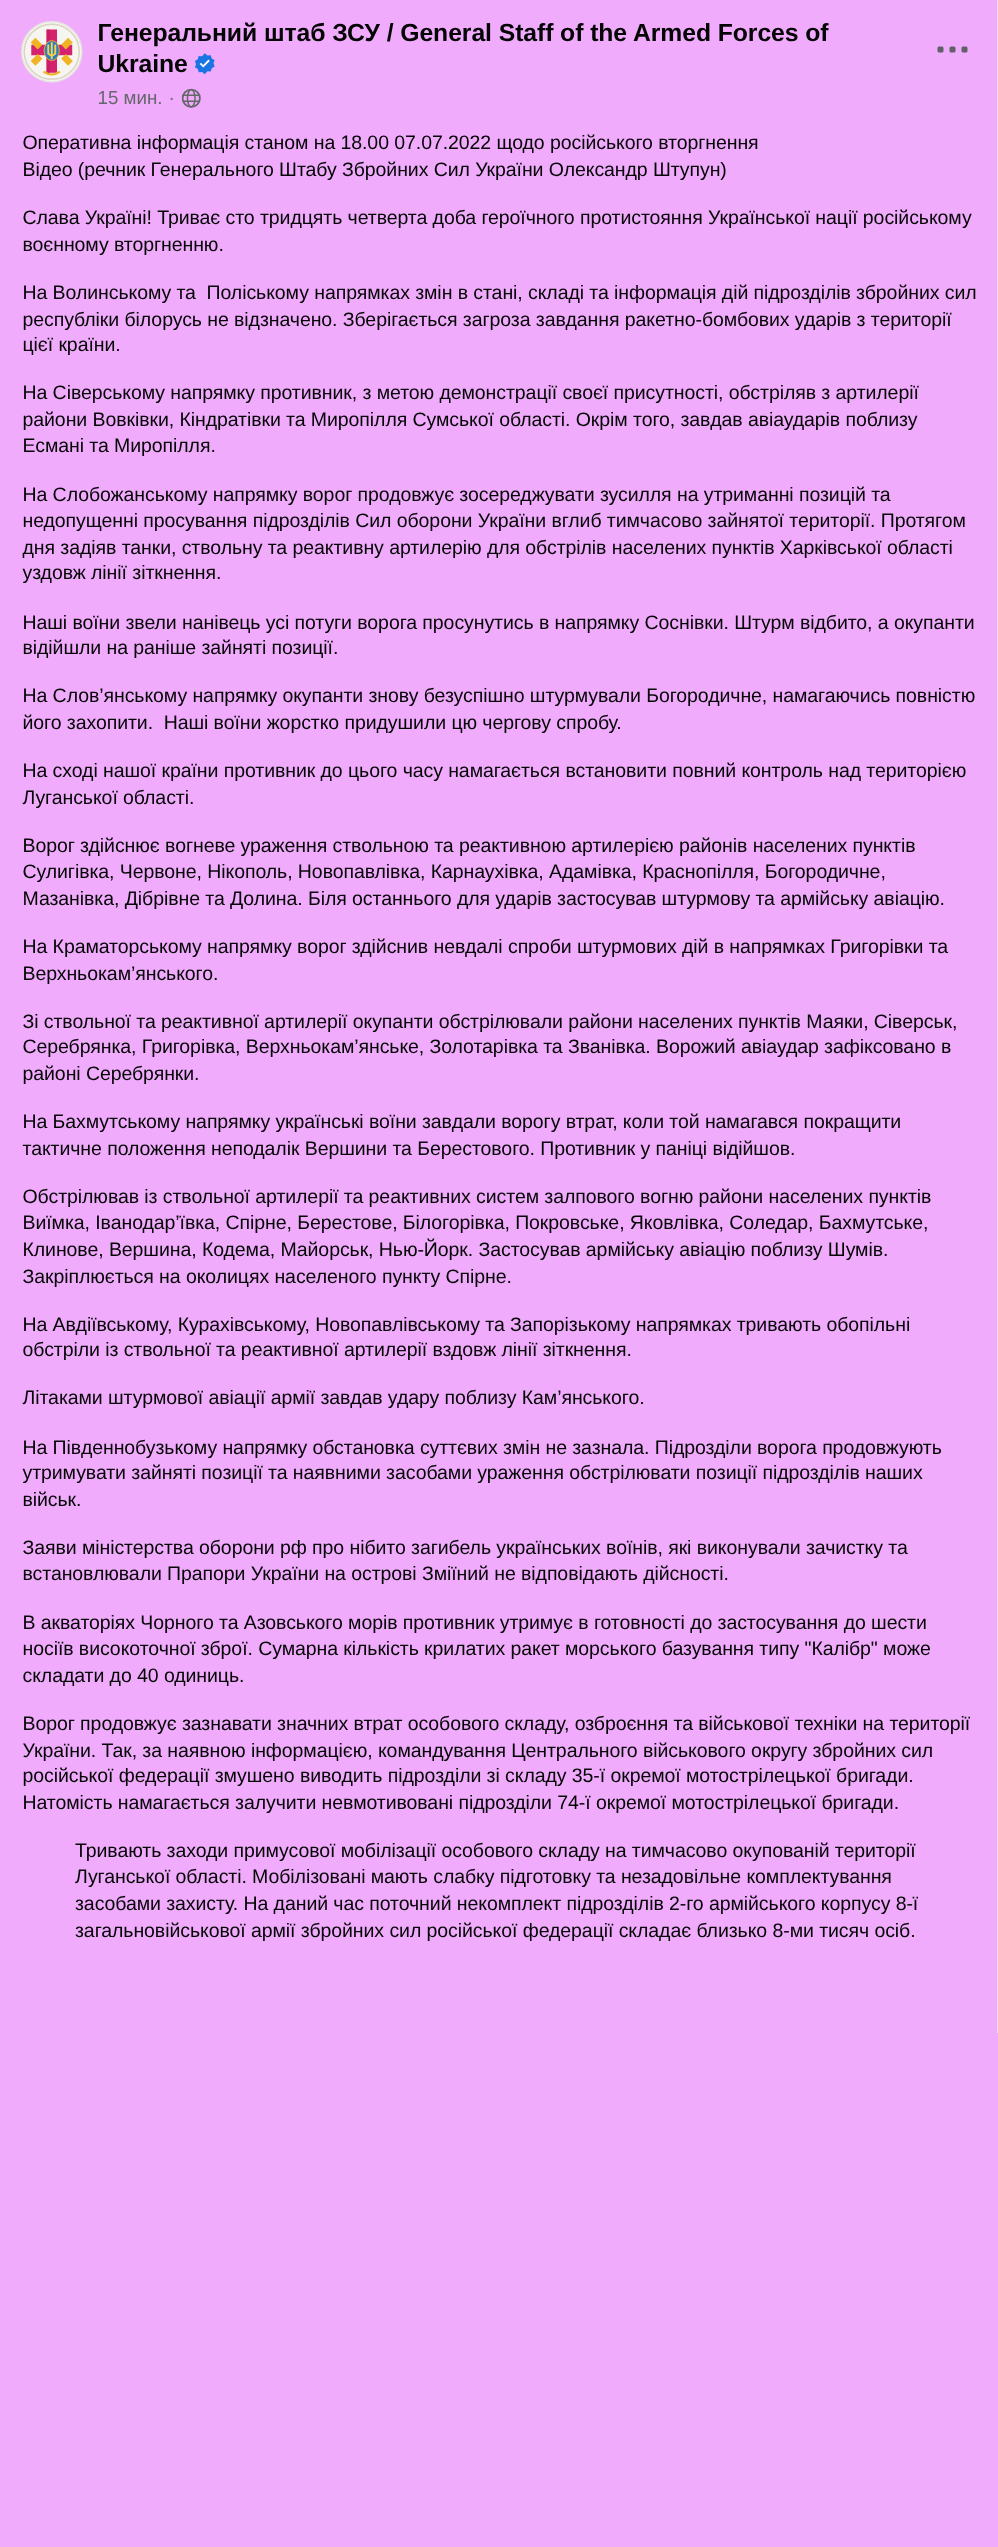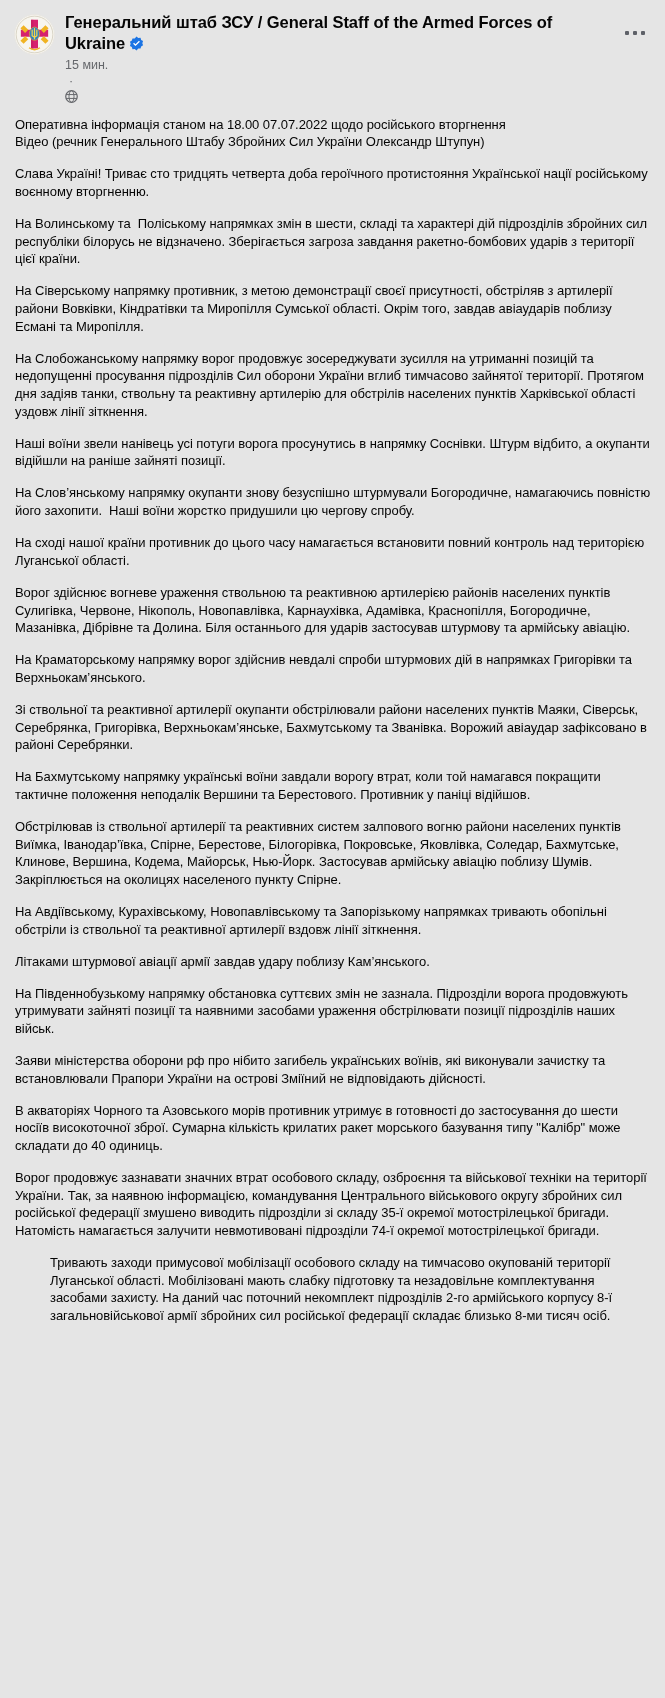--- a/index.html
+++ b/index.html
@@ -17,7 +17,7 @@
   .post {
     width: 665px;
     min-height: 1698px;
-    background: #e5e5e5;
+    background: #f0abfc;
     padding: 0;
     position: relative;
   }

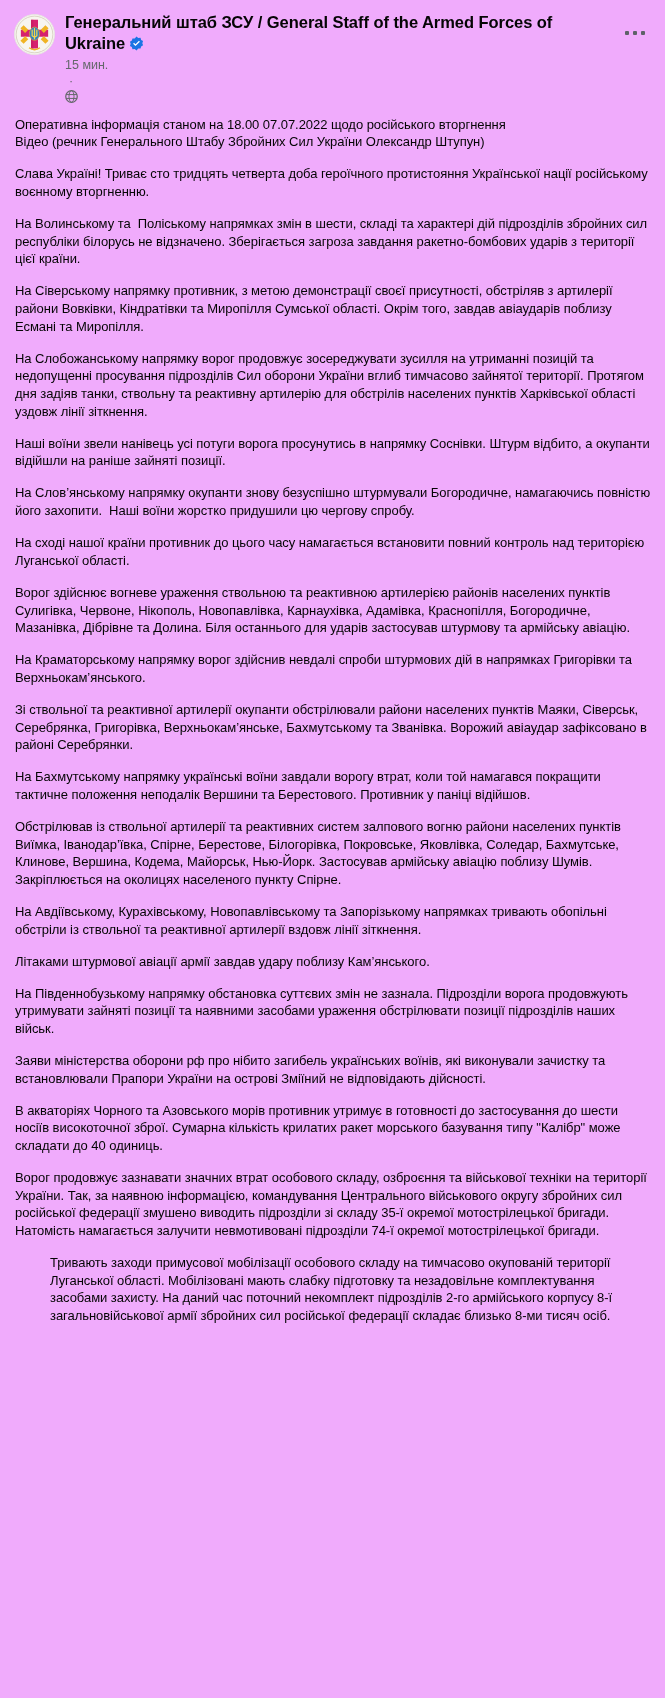--- a/index.html
+++ b/index.html
@@ -70,11 +70,11 @@
 
   .meta-line {
     display: flex;
+    align-items: center;
     font-size: 12.5px;
     color: #65676b;
     line-height: 1.3;
     margin-top: 3px;
-    flex-direction: column;
   }
   .meta-time { color: #65676b; }
   .meta-dot {

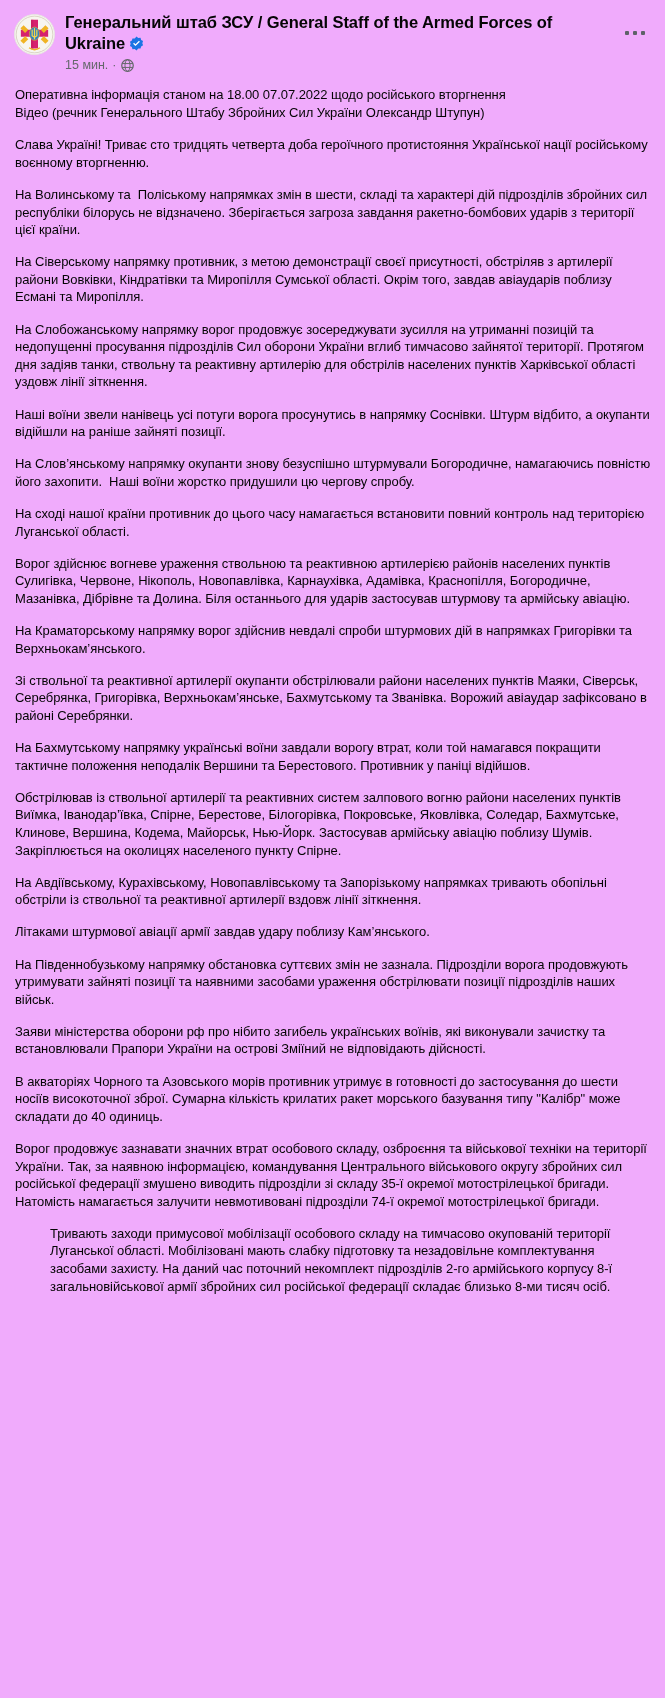--- a/index.html
+++ b/index.html
@@ -201,7 +201,7 @@
     <p class="para tight">Оперативна інформація станом на 18.00 07.07.2022 щодо російського вторгнення</p>
     <p class="para">Відео (речник Генерального Штабу Збройних Сил України Олександр Штупун)</p>
     <p class="para">Слава Україні! Триває сто тридцять четверта доба героїчного протистояння Української нації російському воєнному вторгненню.</p>
-    <p class="para">На Волинському та  Поліському напрямках змін в шести, складі та характері дій підрозділів збройних сил республіки білорусь не відзначено. Зберігається загроза завдання ракетно-бомбових ударів з території цієї країни.</p>
+    <p class="para">На Волинському та  Поліському напрямках змін в стані, складі та інформація дій підрозділів збройних сил республіки білорусь не відзначено. Зберігається загроза завдання ракетно-бомбових ударів з території цієї країни.</p>
     <p class="para">На Сіверському напрямку противник, з метою демонстрації своєї присутності, обстріляв з артилерії райони Вовківки, Кіндратівки та Миропілля Сумської області. Окрім того, завдав авіаударів поблизу Есмані та Миропілля.</p>
     <p class="para">На Слобожанському напрямку ворог продовжує зосереджувати зусилля на утриманні позицій та недопущенні просування підрозділів Сил оборони України вглиб тимчасово зайнятої території. Протягом дня задіяв танки, ствольну та реактивну артилерію для обстрілів населених пунктів Харківської області уздовж лінії зіткнення.</p>
     <p class="para">Наші воїни звели нанівець усі потуги ворога просунутись в напрямку Соснівки. Штурм відбито, а окупанти відійшли на раніше зайняті позиції.</p>

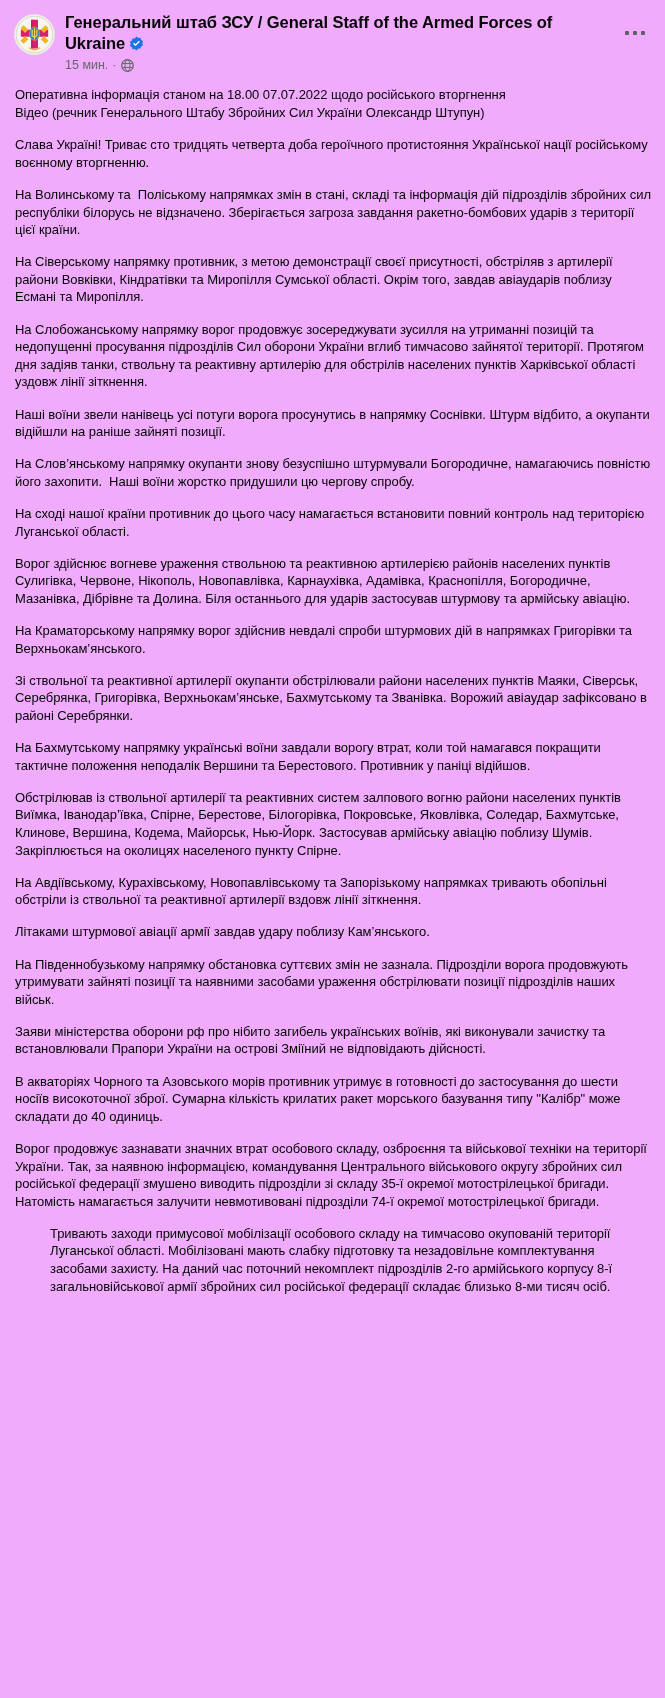--- a/index.html
+++ b/index.html
@@ -209,7 +209,7 @@
     <p class="para">На сході нашої країни противник до цього часу намагається встановити повний контроль над територією Луганської області.</p>
     <p class="para">Ворог здійснює вогневе ураження ствольною та реактивною артилерією районів населених пунктів Сулигівка, Червоне, Нікополь, Новопавлівка, Карнаухівка, Адамівка, Краснопілля, Богородичне, Мазанівка, Дібрівне та Долина. Біля останнього для ударів застосував штурмову та армійську авіацію.</p>
     <p class="para">На Краматорському напрямку ворог здійснив невдалі спроби штурмових дій в напрямках Григорівки та Верхньокам’янського.</p>
-    <p class="para">Зі ствольної та реактивної артилерії окупанти обстрілювали райони населених пунктів Маяки, Сіверськ, Серебрянка, Григорівка, Верхньокам’янське, Бахмутському та Званівка. Ворожий авіаудар зафіксовано в районі Серебрянки.</p>
+    <p class="para">Зі ствольної та реактивної артилерії окупанти обстрілювали райони населених пунктів Маяки, Сіверськ, Серебрянка, Григорівка, Верхньокам’янське, Золотарівка та Званівка. Ворожий авіаудар зафіксовано в районі Серебрянки.</p>
     <p class="para">На Бахмутському напрямку українські воїни завдали ворогу втрат, коли той намагався покращити тактичне положення неподалік Вершини та Берестового. Противник у паніці відійшов.</p>
     <p class="para">Обстрілював із ствольної артилерії та реактивних систем залпового вогню райони населених пунктів Виїмка, Іванодар’ївка, Спірне, Берестове, Білогорівка, Покровське, Яковлівка, Соледар, Бахмутське, Клинове, Вершина, Кодема, Майорськ, Нью-Йорк. Застосував армійську авіацію поблизу Шумів. Закріплюється на околицях населеного пункту Спірне.</p>
     <p class="para">На Авдіївському, Курахівському, Новопавлівському та Запорізькому напрямках тривають обопільні обстріли із ствольної та реактивної артилерії вздовж лінії зіткнення.</p>

